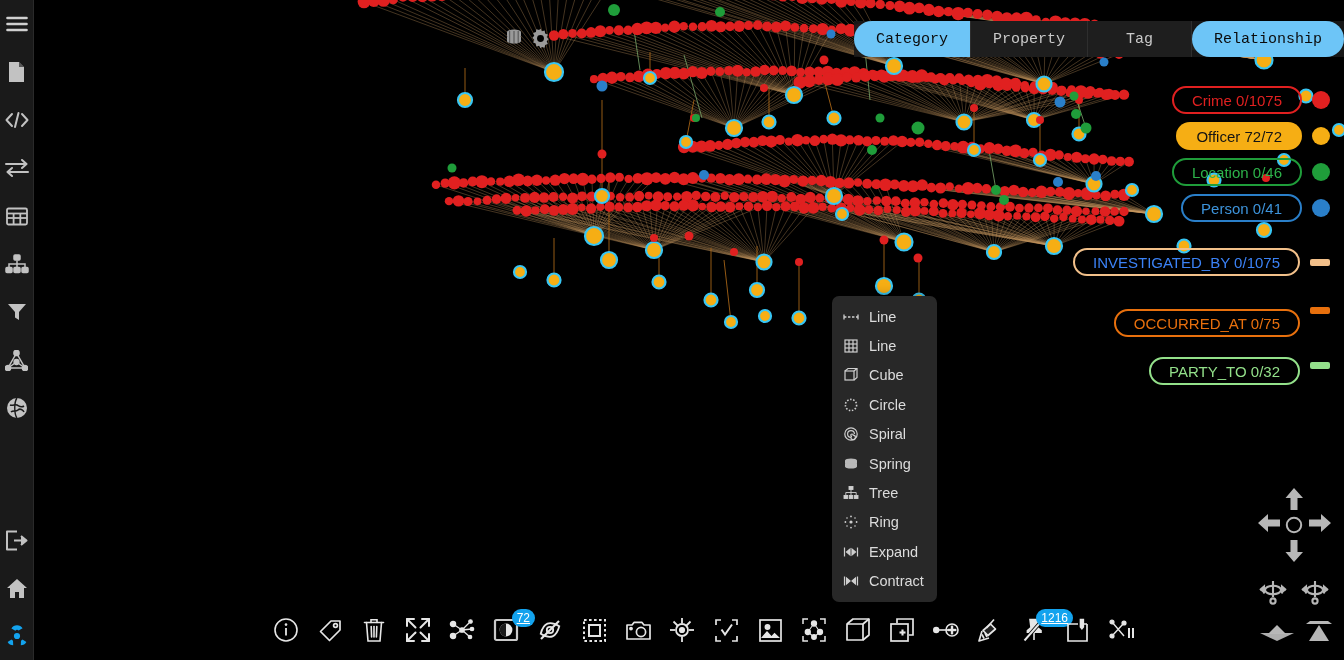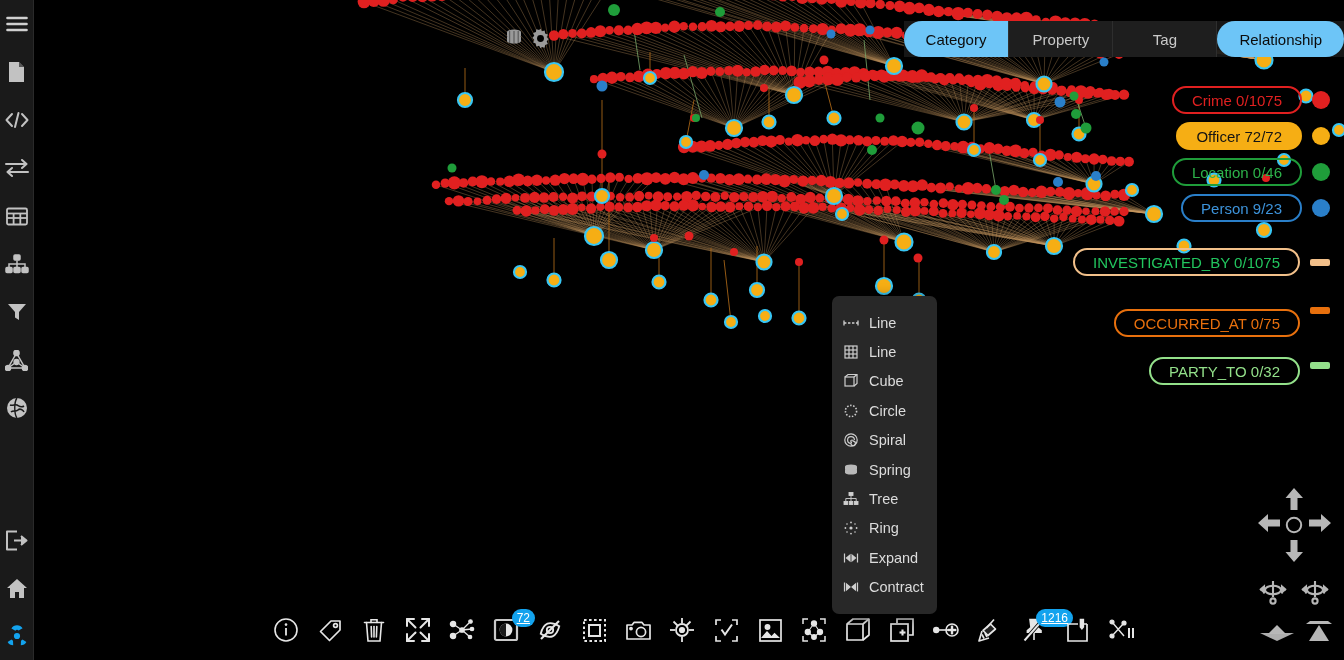--- a/index.html
+++ b/index.html
@@ -64,6 +64,7 @@
     min-width: 104px; padding: 0 22px; display: flex; align-items: center; justify-content: center;
     font-size: 15px; color: #c9c9c9; cursor: pointer; background: #1e1e1e;
     border-right: 1px solid #2e2e2e;
+    font-family: Liberation Mono, monospace;
   }
   .tab.active { background: #6dc5f7; color: #0b0b0b; }
   .tab.first.active { border-radius: 18px 0 0 18px; }

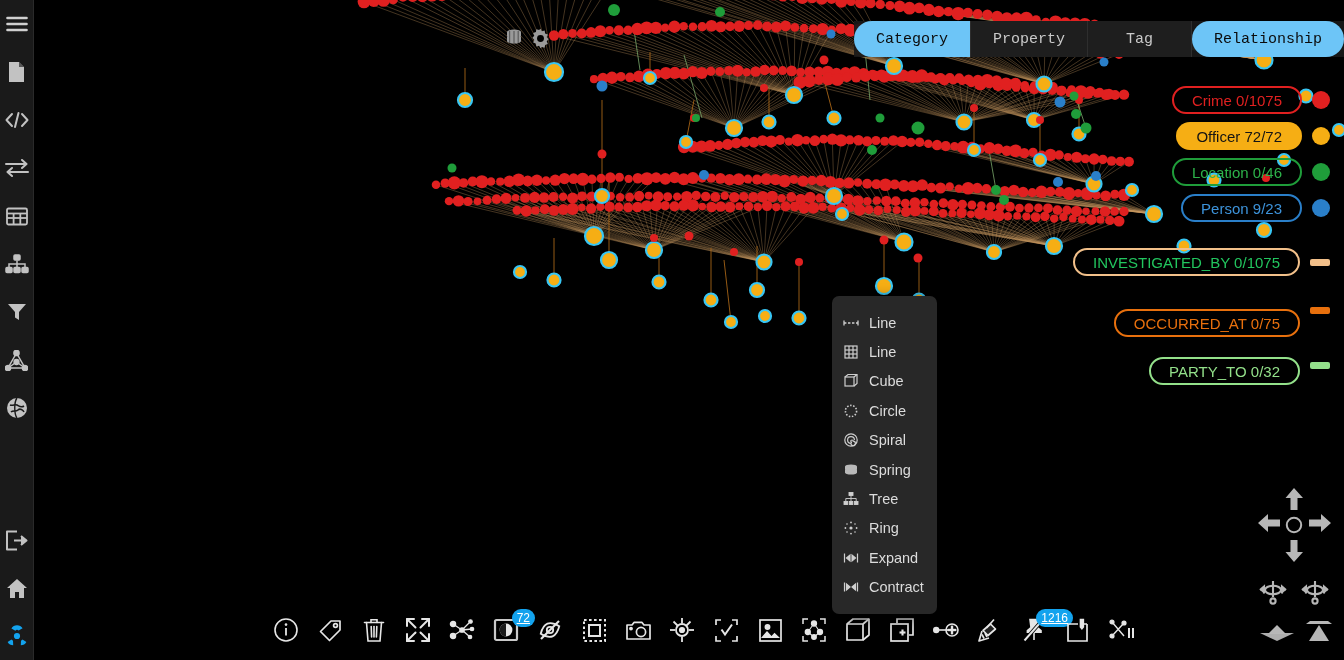--- a/index.html
+++ b/index.html
@@ -1899,7 +1899,7 @@
       <div class="swatch-dot" style="background:#1f9d3a;"></div>
     </div>
     <div class="legend-row">
-      <div class="pill" style="border-color:#2a7fc9;color:#3d93da;">Person 9/23</div>
+      <div class="pill" style="border-color:#2a7fc9;color:#3d93da;">Person 0/41</div>
       <div class="swatch-dot" style="background:#2a7fc9;"></div>
     </div>
     <div class="legend-gap"></div>

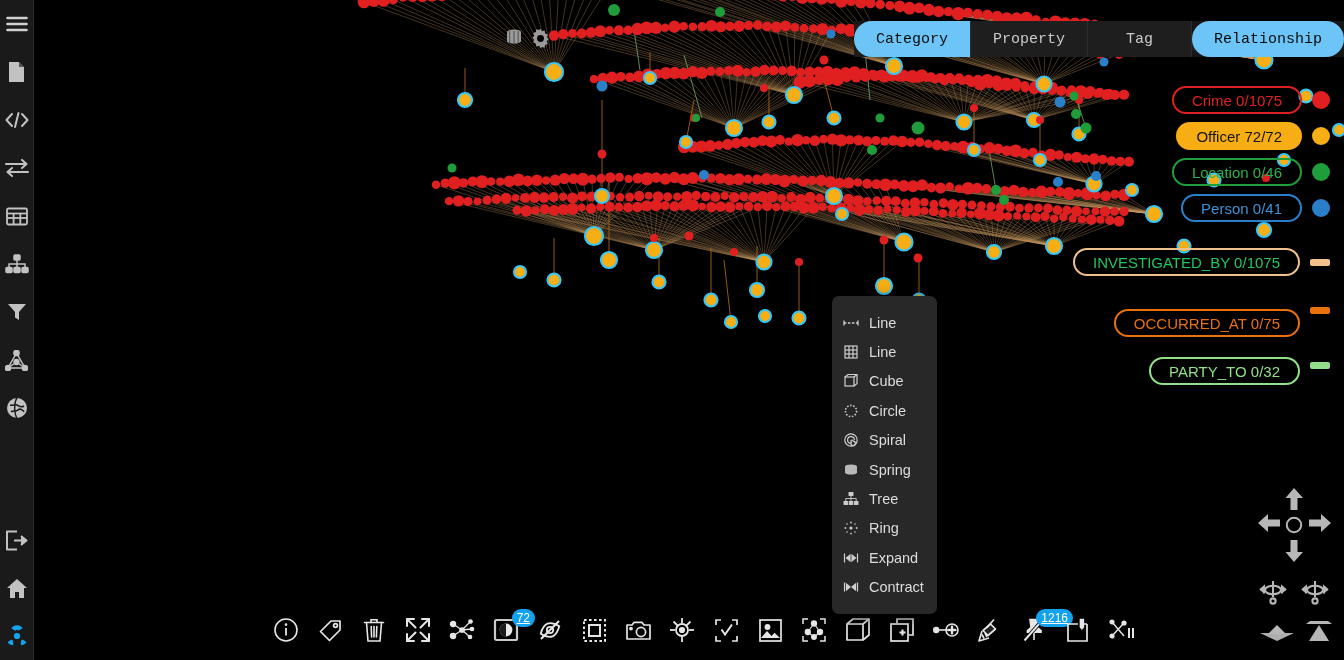--- a/index.html
+++ b/index.html
@@ -1904,7 +1904,7 @@
     </div>
     <div class="legend-gap"></div>
     <div class="legend-row">
-      <div class="pill" style="border-color:#f2c08a;color:#22c55e;">INVESTIGATED_BY 0/1075</div>
+      <div class="pill" style="border-color:#f2c08a;color:#3b82f6;">INVESTIGATED_BY 0/1075</div>
       <div class="swatch-bar" style="background:#f2c08a;"></div>
     </div>
     <div class="legend-row">

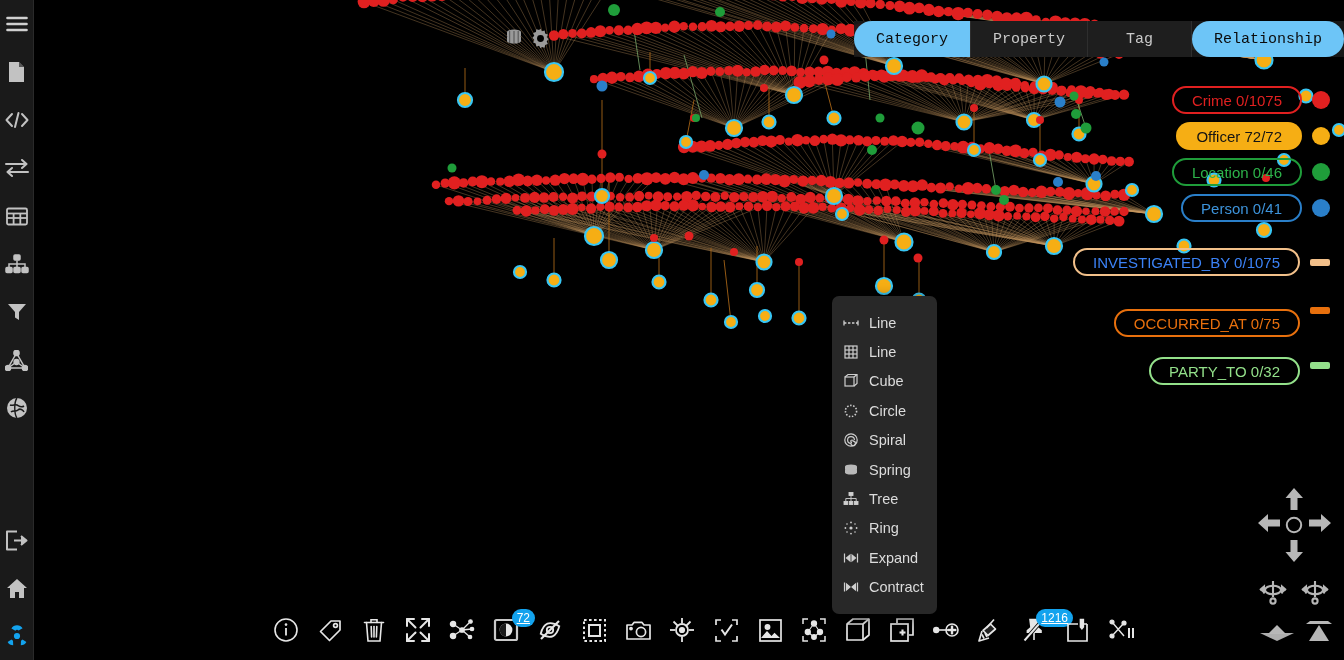--- a/index.html
+++ b/index.html
@@ -90,7 +90,7 @@
   
   .ctxmenu {
     position: absolute; left: 832px; top: 296px; width: 105px;
-    background: #282828; border-radius: 7px; padding: 12px 0; z-index: 35;
+    background: #282828; border-radius: 7px; padding: 6px 0; z-index: 35;
     box-shadow: 0 3px 14px rgba(0,0,0,0.6);
   }
   .ctxitem {

